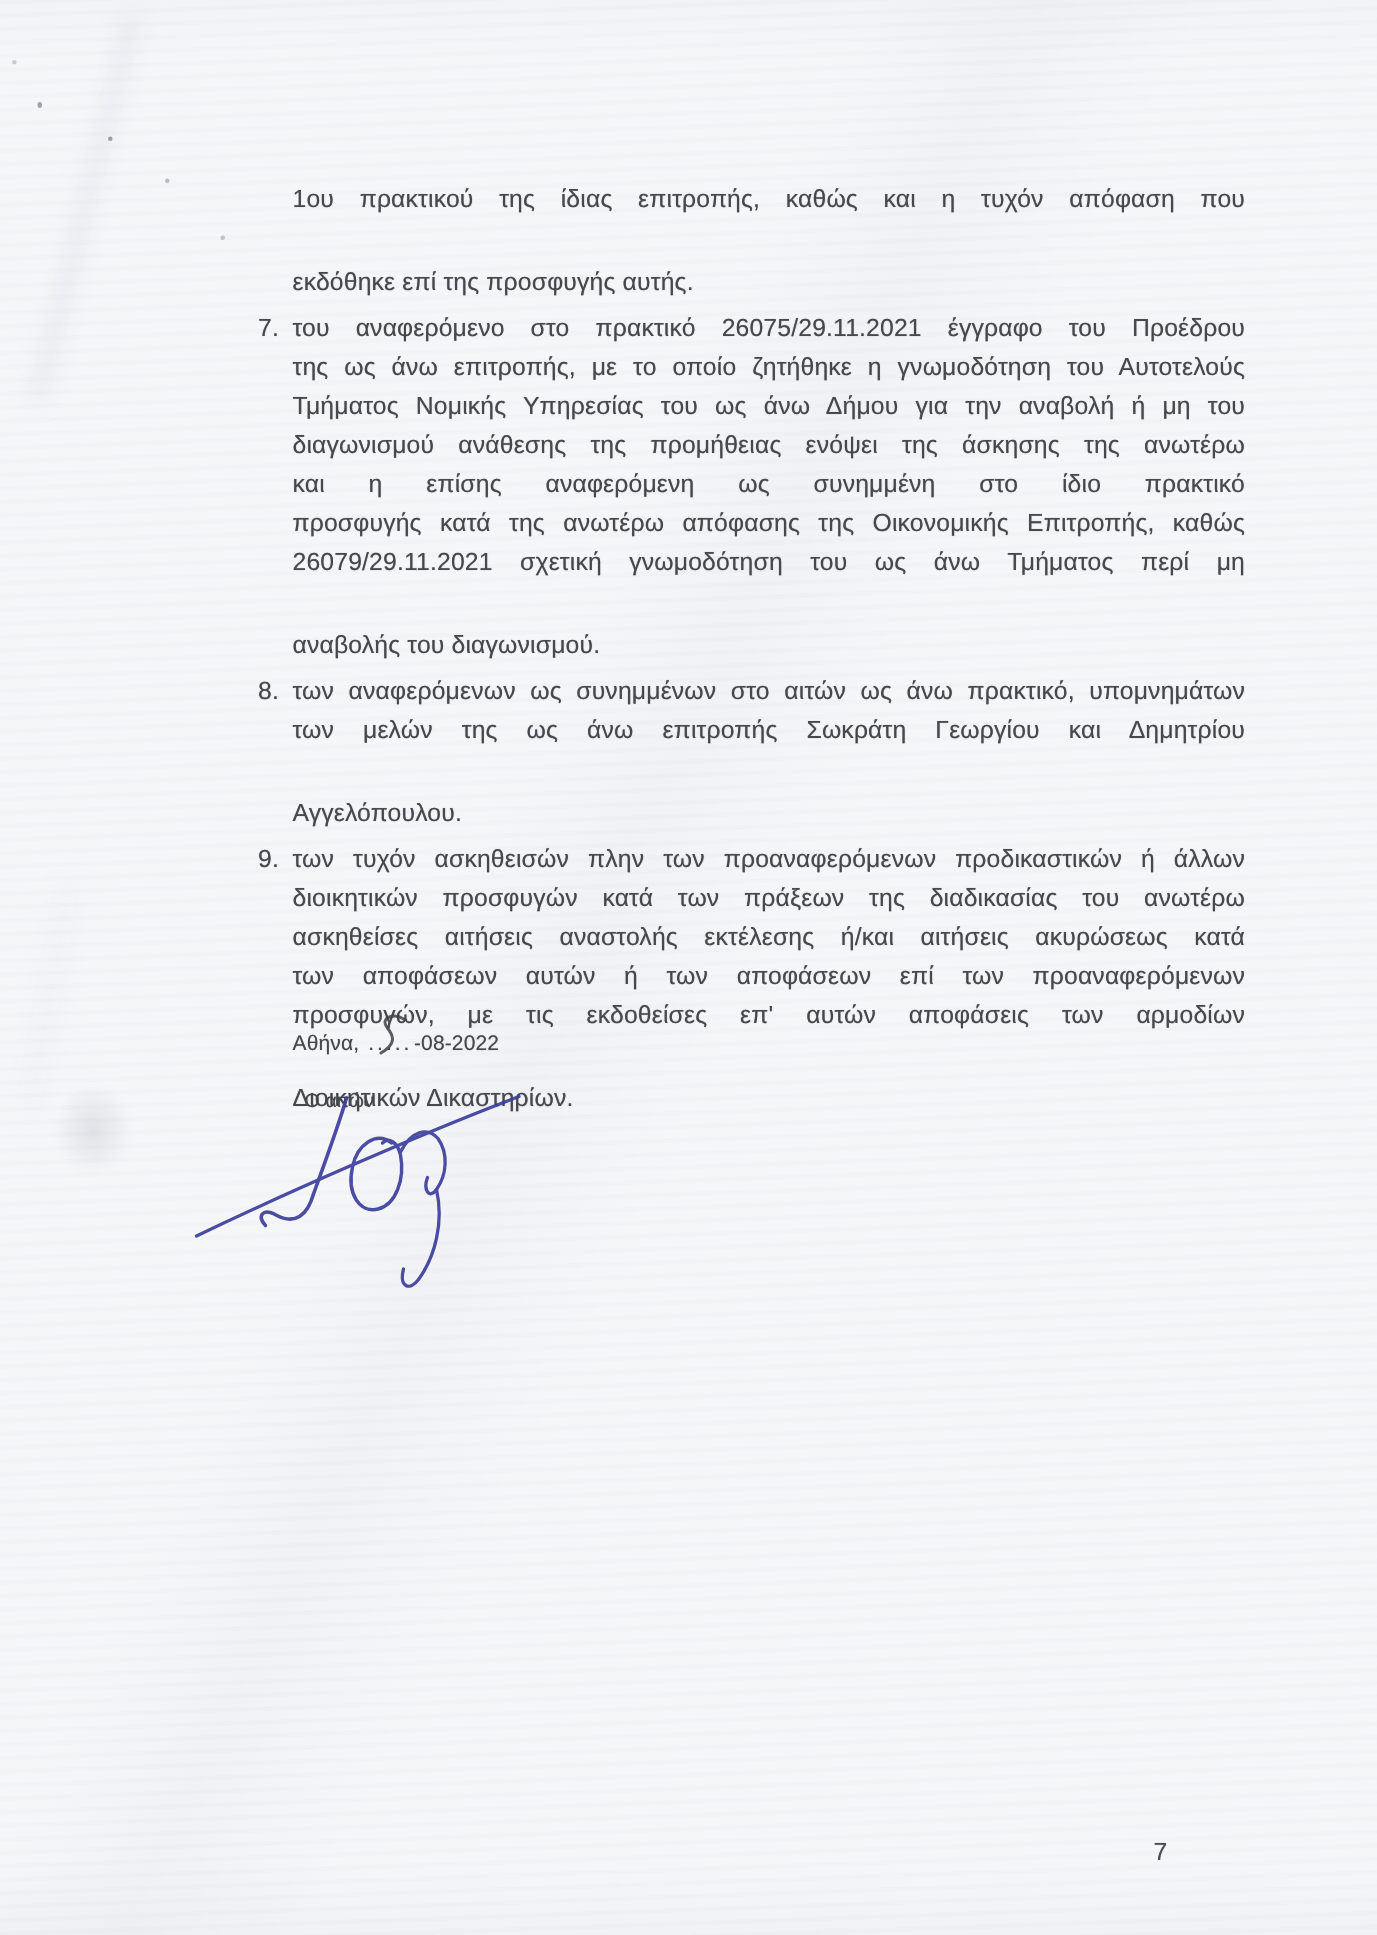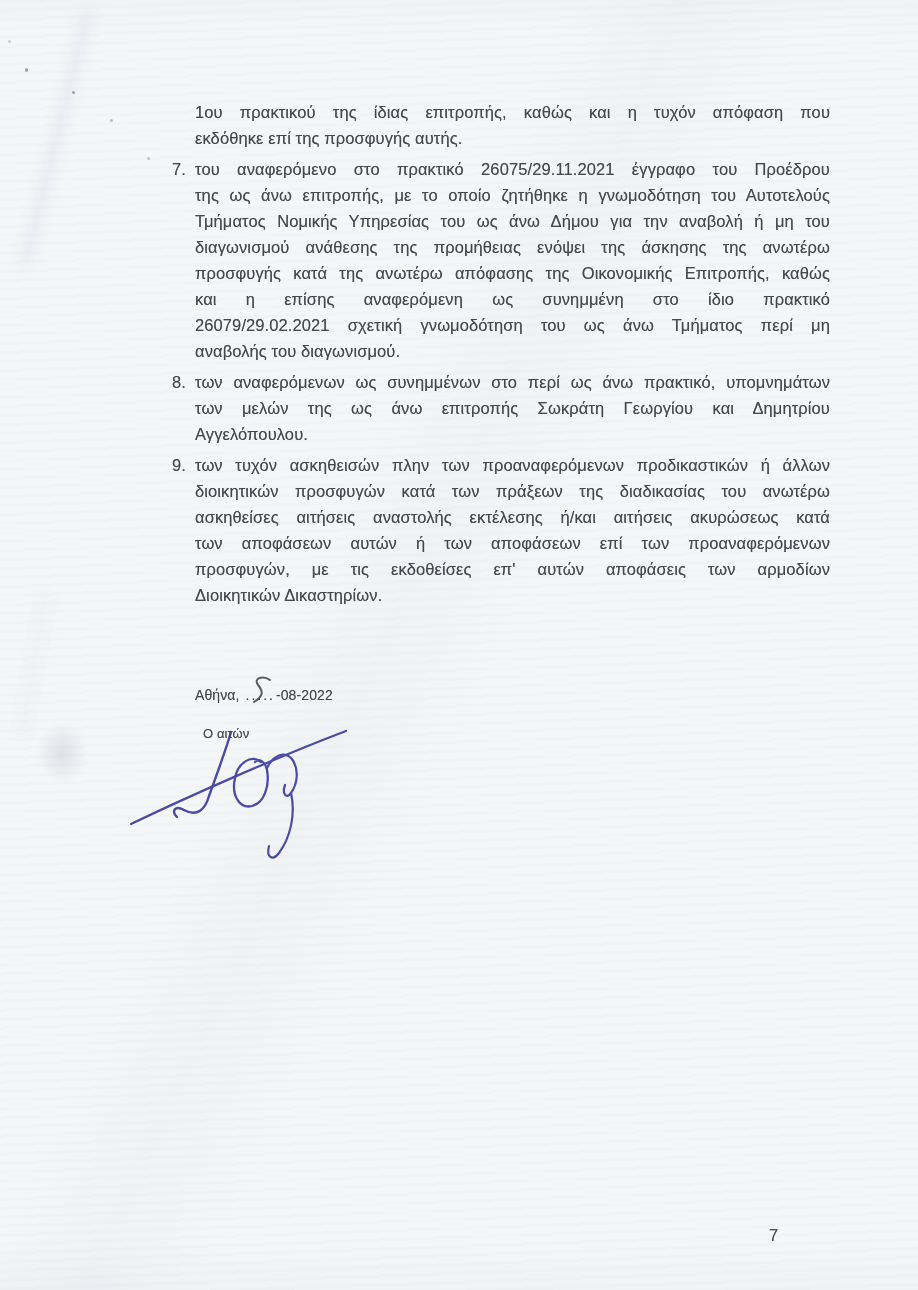--- a/index.html
+++ b/index.html
@@ -62,7 +62,7 @@
   .content {
     position: absolute;
     left: 172px;
-    top: 99px;
+    top: 120px;
     width: 658px;
     color: #45484d;
     font-size: 16.5px;

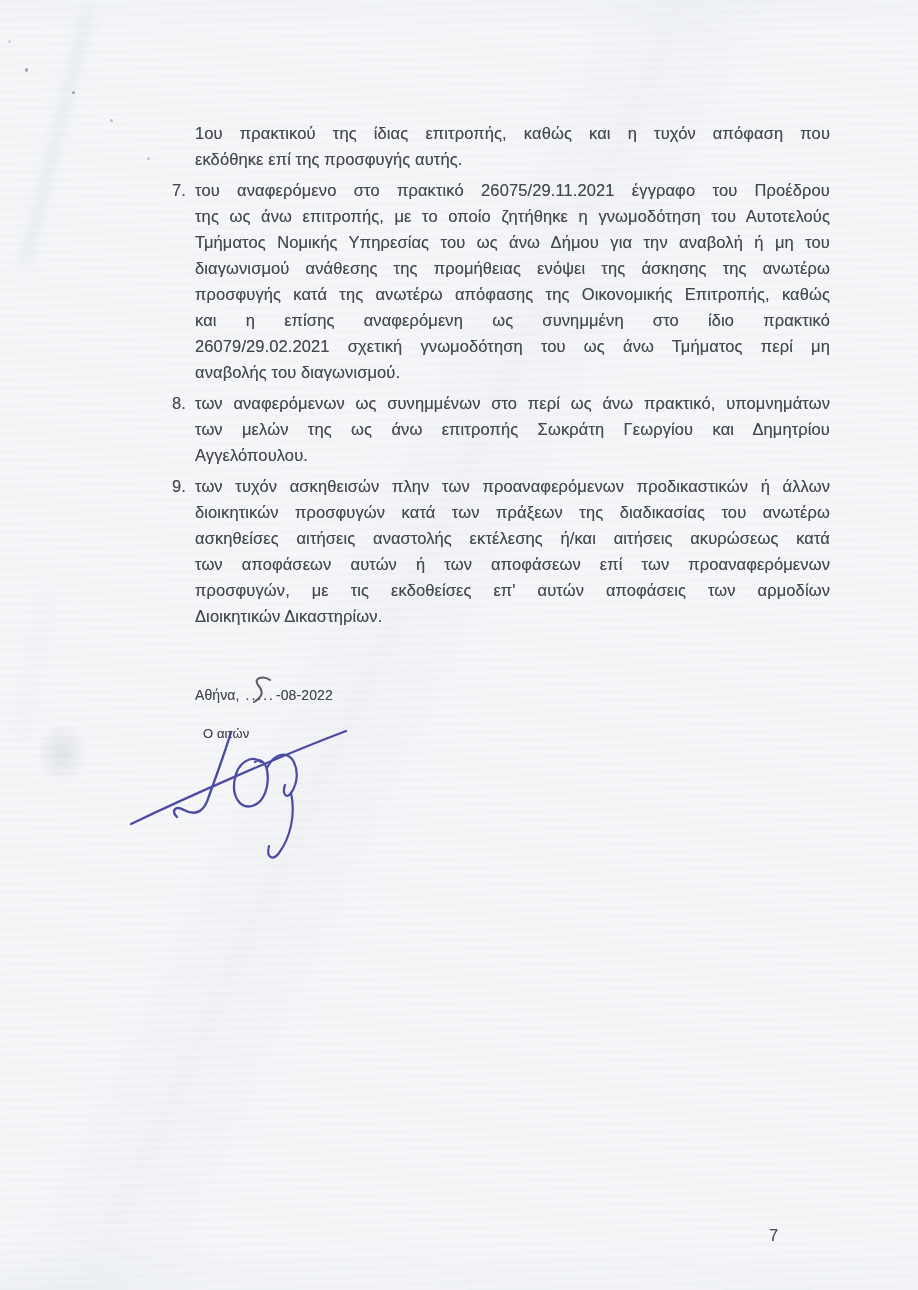--- a/index.html
+++ b/index.html
@@ -82,7 +82,7 @@
     top: 0;
   }
   .tline { text-align: justify; text-align-last: justify; }
-  .tline-last { text-align-last: left; }
+  .tline-last { text-align-last: left; margin-top: 29px; }
   
   .date-block {
     position: absolute;

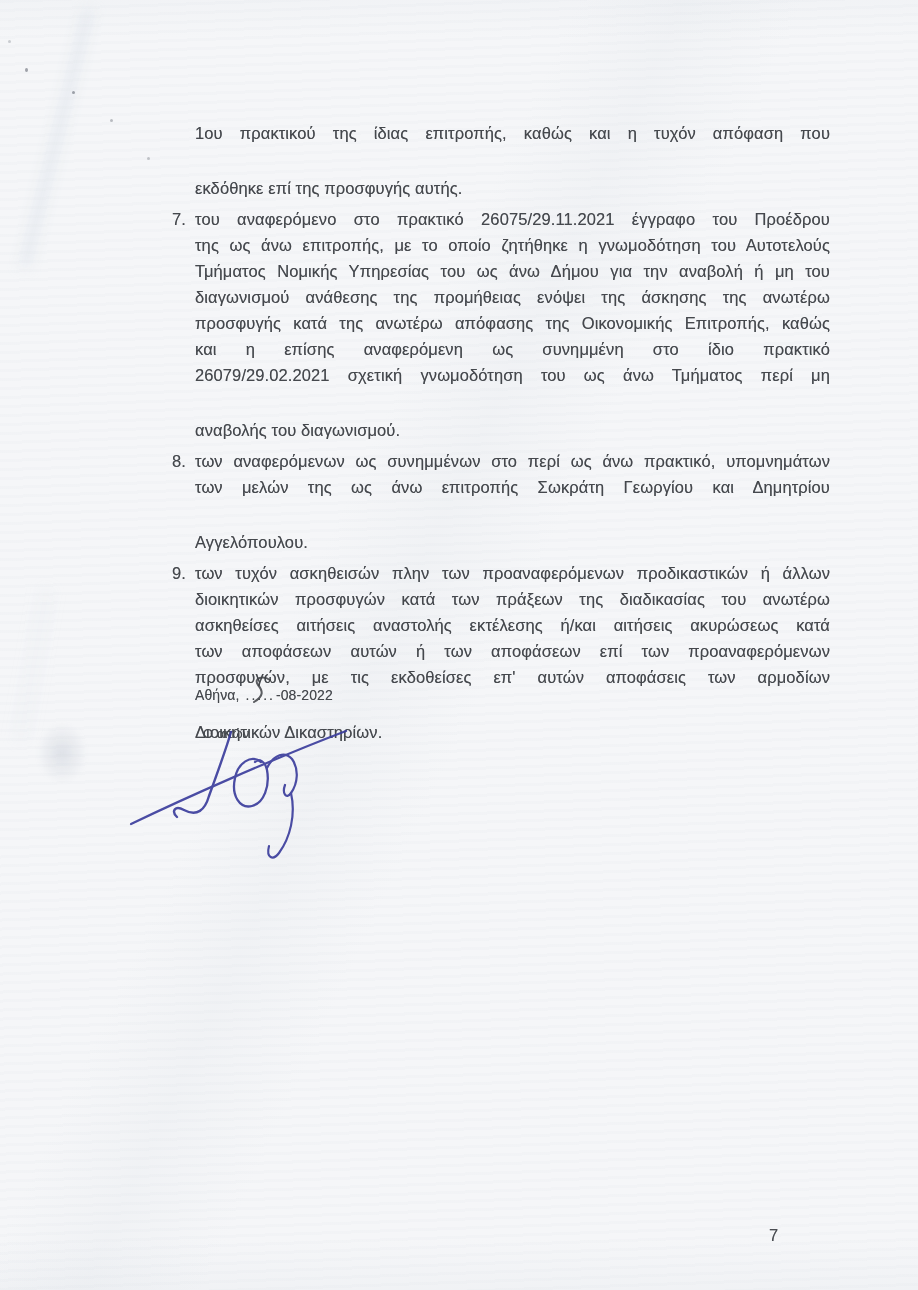--- a/index.html
+++ b/index.html
@@ -156,8 +156,8 @@
           <div class="tline">της ως άνω επιτροπής, με το οποίο ζητήθηκε η γνωμοδότηση του Αυτοτελούς</div>
           <div class="tline">Τμήματος Νομικής Υπηρεσίας του ως άνω Δήμου για την αναβολή ή μη του</div>
           <div class="tline">διαγωνισμού ανάθεσης της προμήθειας ενόψει της άσκησης της ανωτέρω</div>
+          <div class="tline">και η επίσης αναφερόμενη ως συνημμένη στο ίδιο πρακτικό</div>
           <div class="tline">προσφυγής κατά της ανωτέρω απόφασης της Οικονομικής Επιτροπής, καθώς</div>
-          <div class="tline">και η επίσης αναφερόμενη ως συνημμένη στο ίδιο πρακτικό</div>
           <div class="tline">26079/29.02.2021 σχετική γνωμοδότηση του ως άνω Τμήματος περί μη</div>
           <div class="tline tline-last">αναβολής του διαγωνισμού.</div>
         </div>

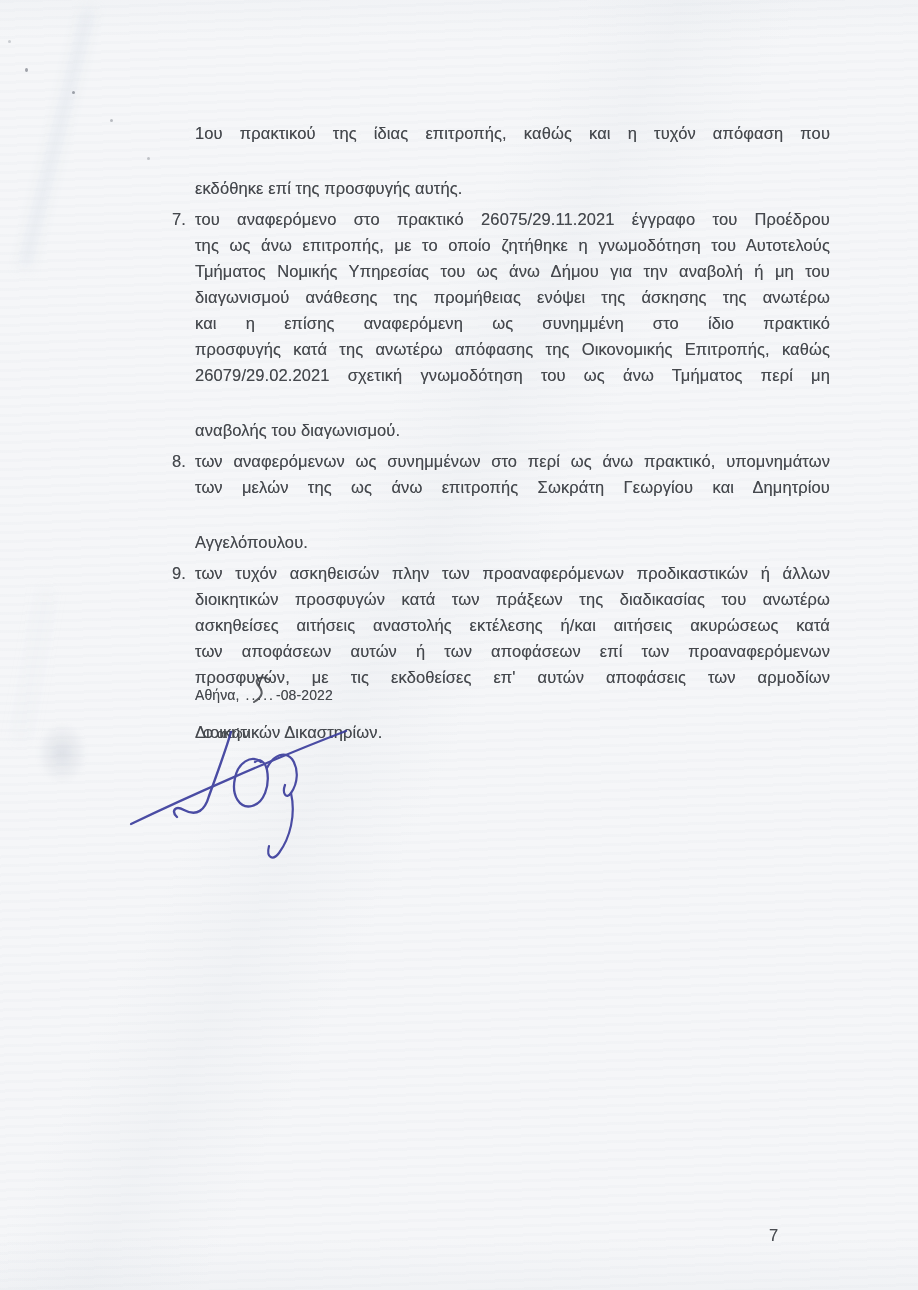--- a/index.html
+++ b/index.html
@@ -158,7 +158,7 @@
           <div class="tline">διαγωνισμού ανάθεσης της προμήθειας ενόψει της άσκησης της ανωτέρω</div>
           <div class="tline">και η επίσης αναφερόμενη ως συνημμένη στο ίδιο πρακτικό</div>
           <div class="tline">προσφυγής κατά της ανωτέρω απόφασης της Οικονομικής Επιτροπής, καθώς</div>
-          <div class="tline">26079/29.02.2021 σχετική γνωμοδότηση του ως άνω Τμήματος περί μη</div>
+          <div class="tline">26079/29.11.2021 σχετική γνωμοδότηση του ως άνω Τμήματος περί μη</div>
           <div class="tline tline-last">αναβολής του διαγωνισμού.</div>
         </div>
     </div>

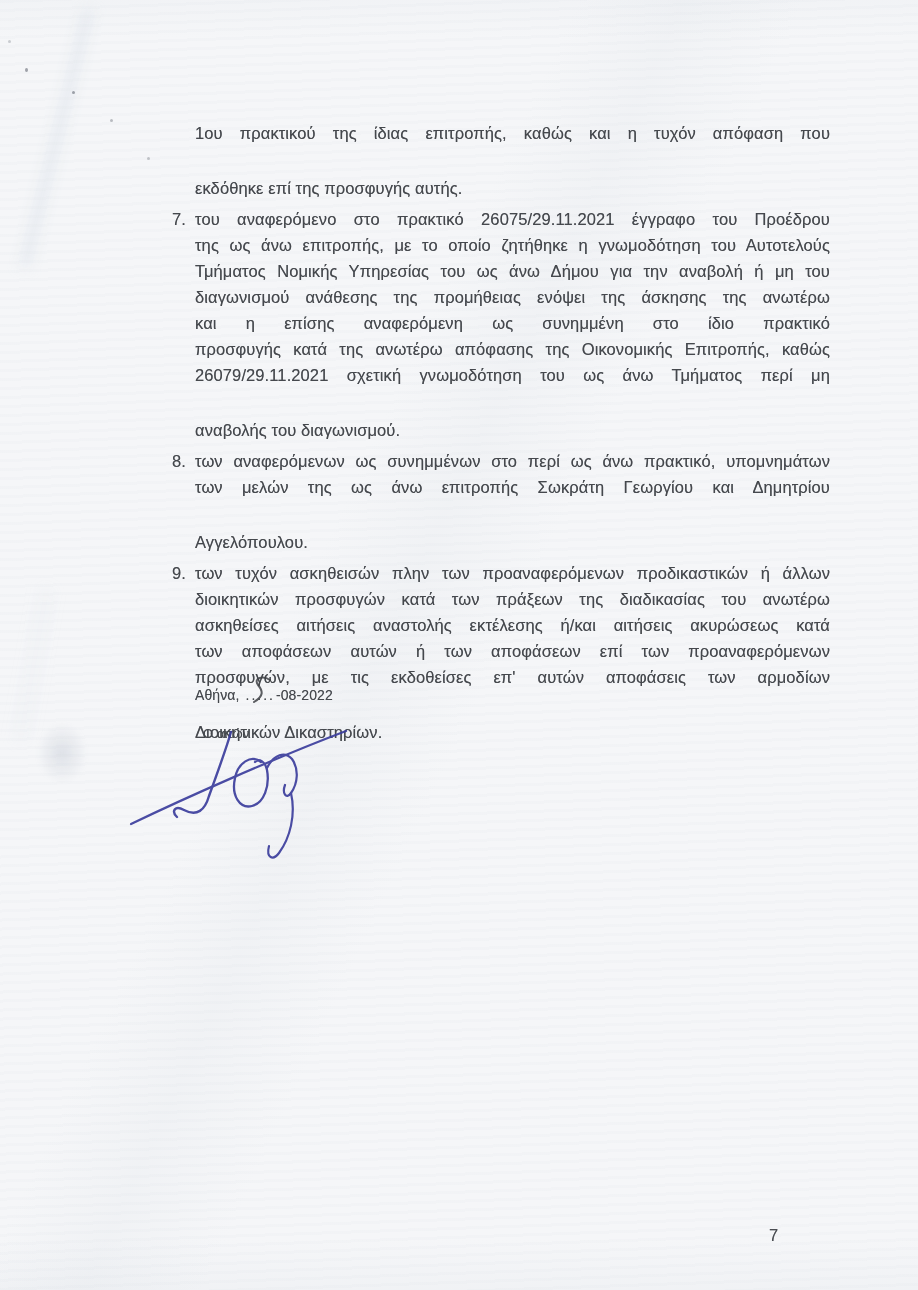--- a/index.html
+++ b/index.html
@@ -166,7 +166,7 @@
     <div class="list-item">
       <span class="item-num">8.</span>
       <div>
-          <div class="tline">των αναφερόμενων ως συνημμένων στο περί ως άνω πρακτικό, υπομνημάτων</div>
+          <div class="tline">των αναφερόμενων ως συνημμένων στο αιτών ως άνω πρακτικό, υπομνημάτων</div>
           <div class="tline">των μελών της ως άνω επιτροπής Σωκράτη Γεωργίου και Δημητρίου</div>
           <div class="tline tline-last">Αγγελόπουλου.</div>
         </div>

